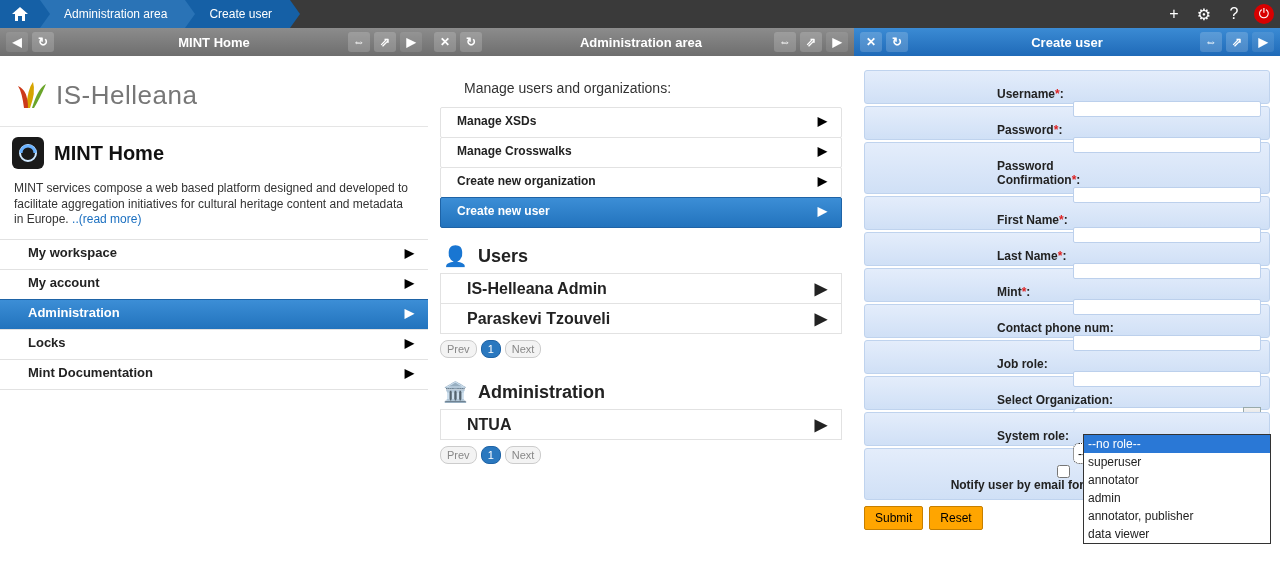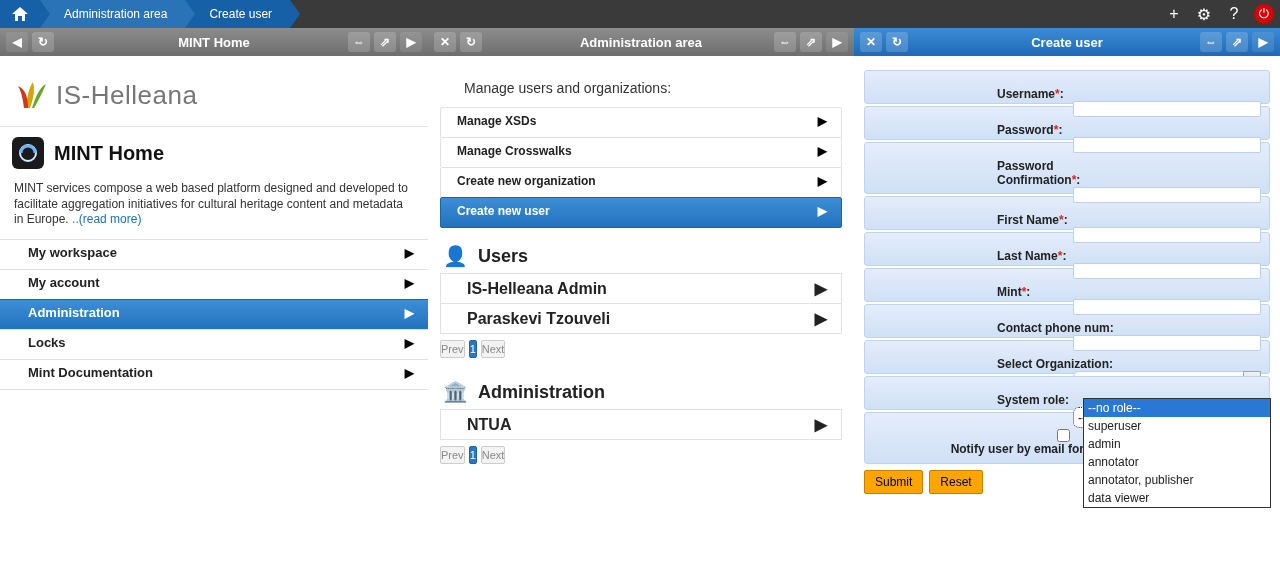--- a/index.html
+++ b/index.html
@@ -47,7 +47,7 @@
   .sect-ico { width: 24px; height: 24px; display: flex; align-items: center; justify-content: center; font-size: 20px; }
   .row-item { height: 31px; border: 1px solid #e2e2e2; margin: 0 12px; margin-top: -1px; display: flex; align-items: center; justify-content: space-between; padding: 0 14px 0 26px; font-size: 16px; font-weight: bold; cursor: pointer; }
   .pager { display: flex; gap: 4px; padding: 6px 12px; }
-  .pgbtn { border: 1px solid #ccc; background: #f3f3f3; color: #888; font: 11px Arial; padding: 2px 0; border-radius: 2px; cursor: pointer; }
+  .pgbtn { border: 1px solid #ccc; background: #f3f3f3; color: #888; font: 11px Arial; padding: 2px 6px; border-radius: 8px; cursor: pointer; }
   .pgbtn.current { background: #2a78bf; color: #fff; border-color: #1e63a6; }
   .form { padding: 14px 10px; position: relative; }
   .frow { display: flex; align-items: center; height: 33px; background: linear-gradient(#e4edfb, #d0e0f6); border: 1px solid #bfd3ee; border-radius: 3px; margin-bottom: 2px; padding: 16px 8px; font-size: 12px; font-weight: bold; color: #222; flex-direction: column; }

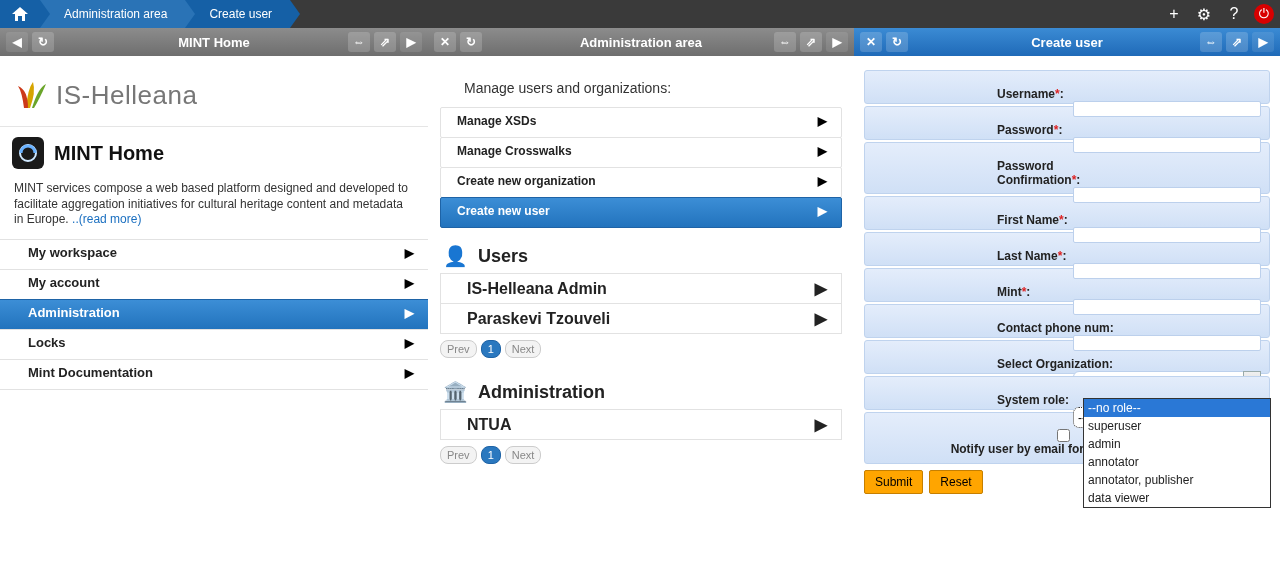--- a/index.html
+++ b/index.html
@@ -259,6 +259,10 @@
           <input class="finput" type="text" style="">
         </div>
         <div class="frow">
+          <span class="flabel">Job role:</span>
+          <input class="finput" type="text" style="">
+        </div>
+        <div class="frow">
           <span class="flabel">Select Organization:</span>
           <div class="select-wrap">
             <input class="fselect" readonly="" value="-- Please Select --" style="">

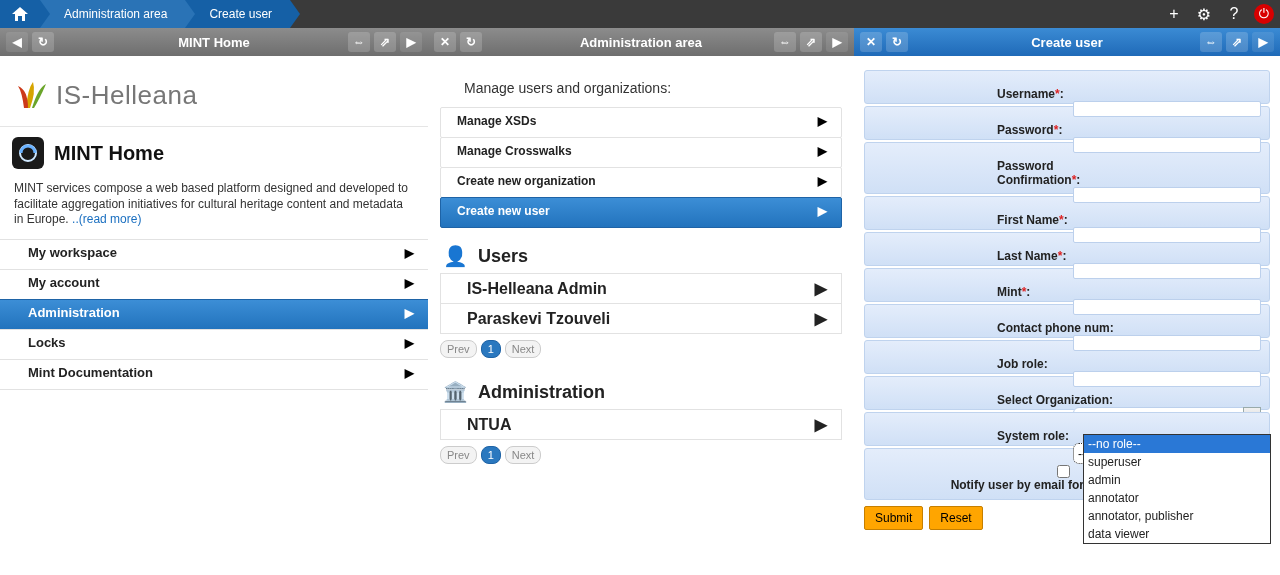--- a/index.html
+++ b/index.html
@@ -278,8 +278,8 @@
           <div class="dropdown" style="left:218px; top:21px;">
             <div class="opt sel">--no role--</div>
             <div class="opt">superuser</div>
+            <div class="opt">annotator</div>
             <div class="opt">admin</div>
-            <div class="opt">annotator</div>
             <div class="opt">annotator, publisher</div>
             <div class="opt">data viewer</div>
           </div>

